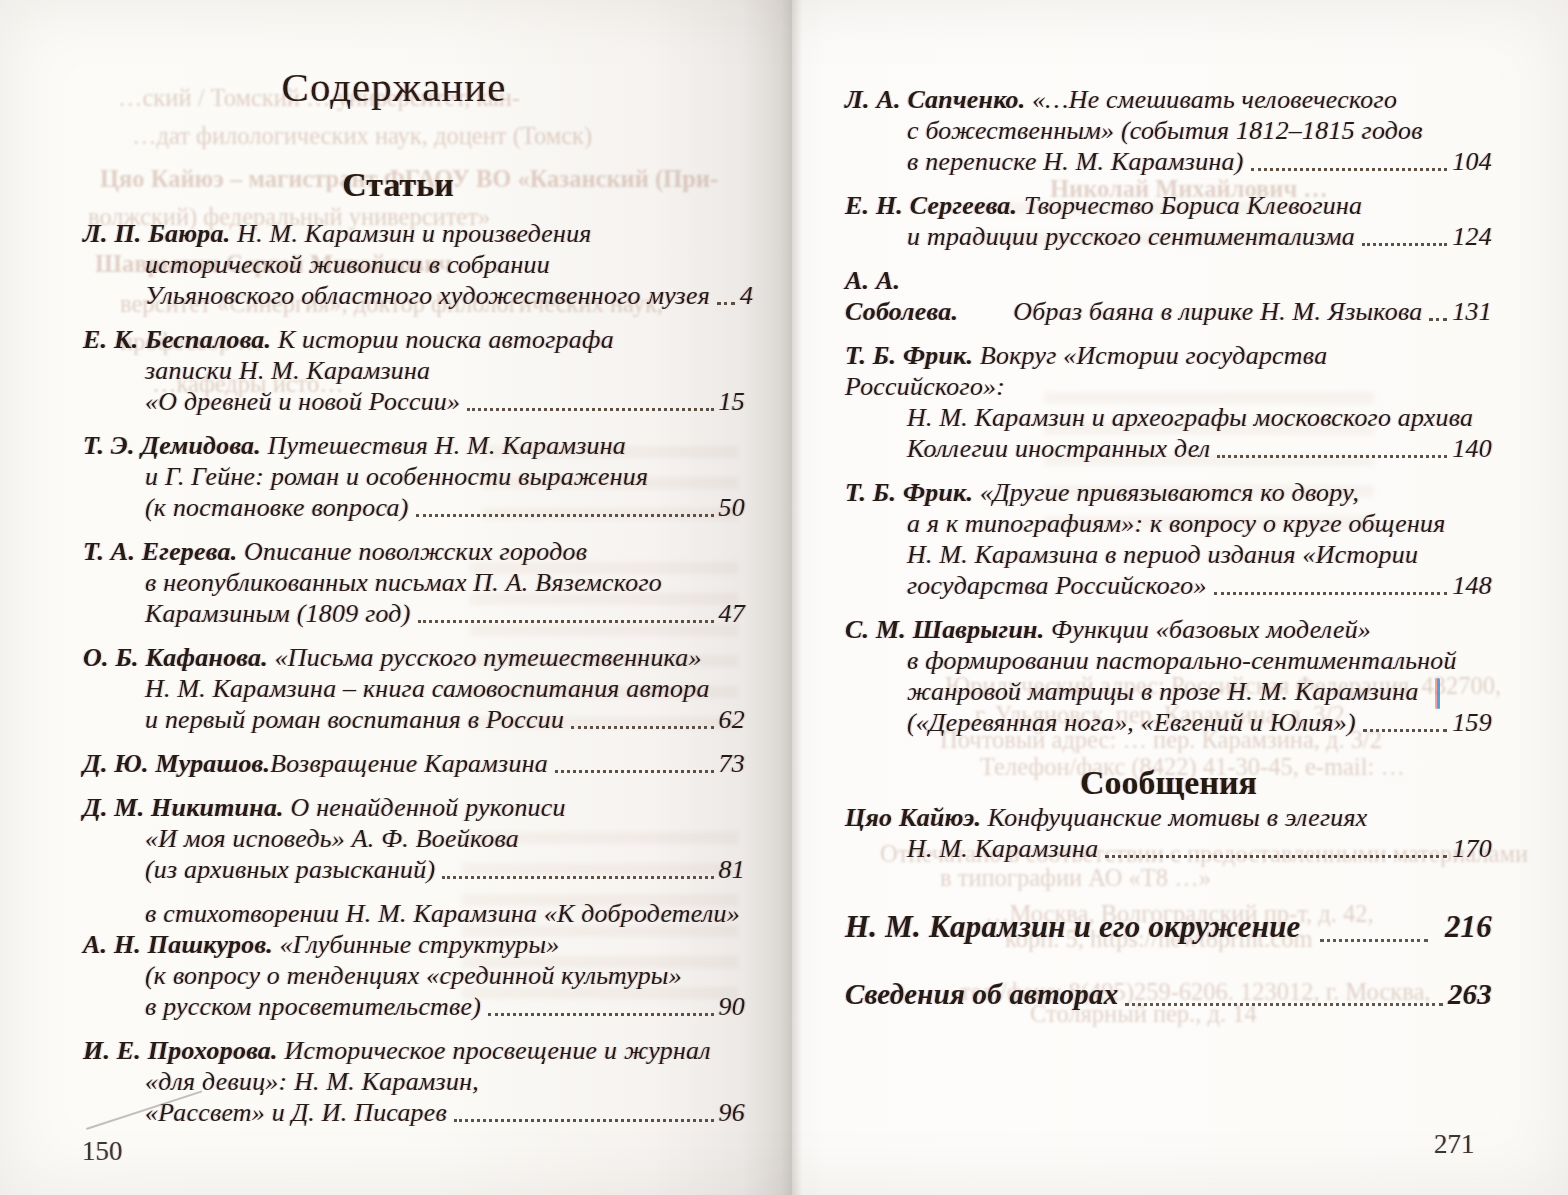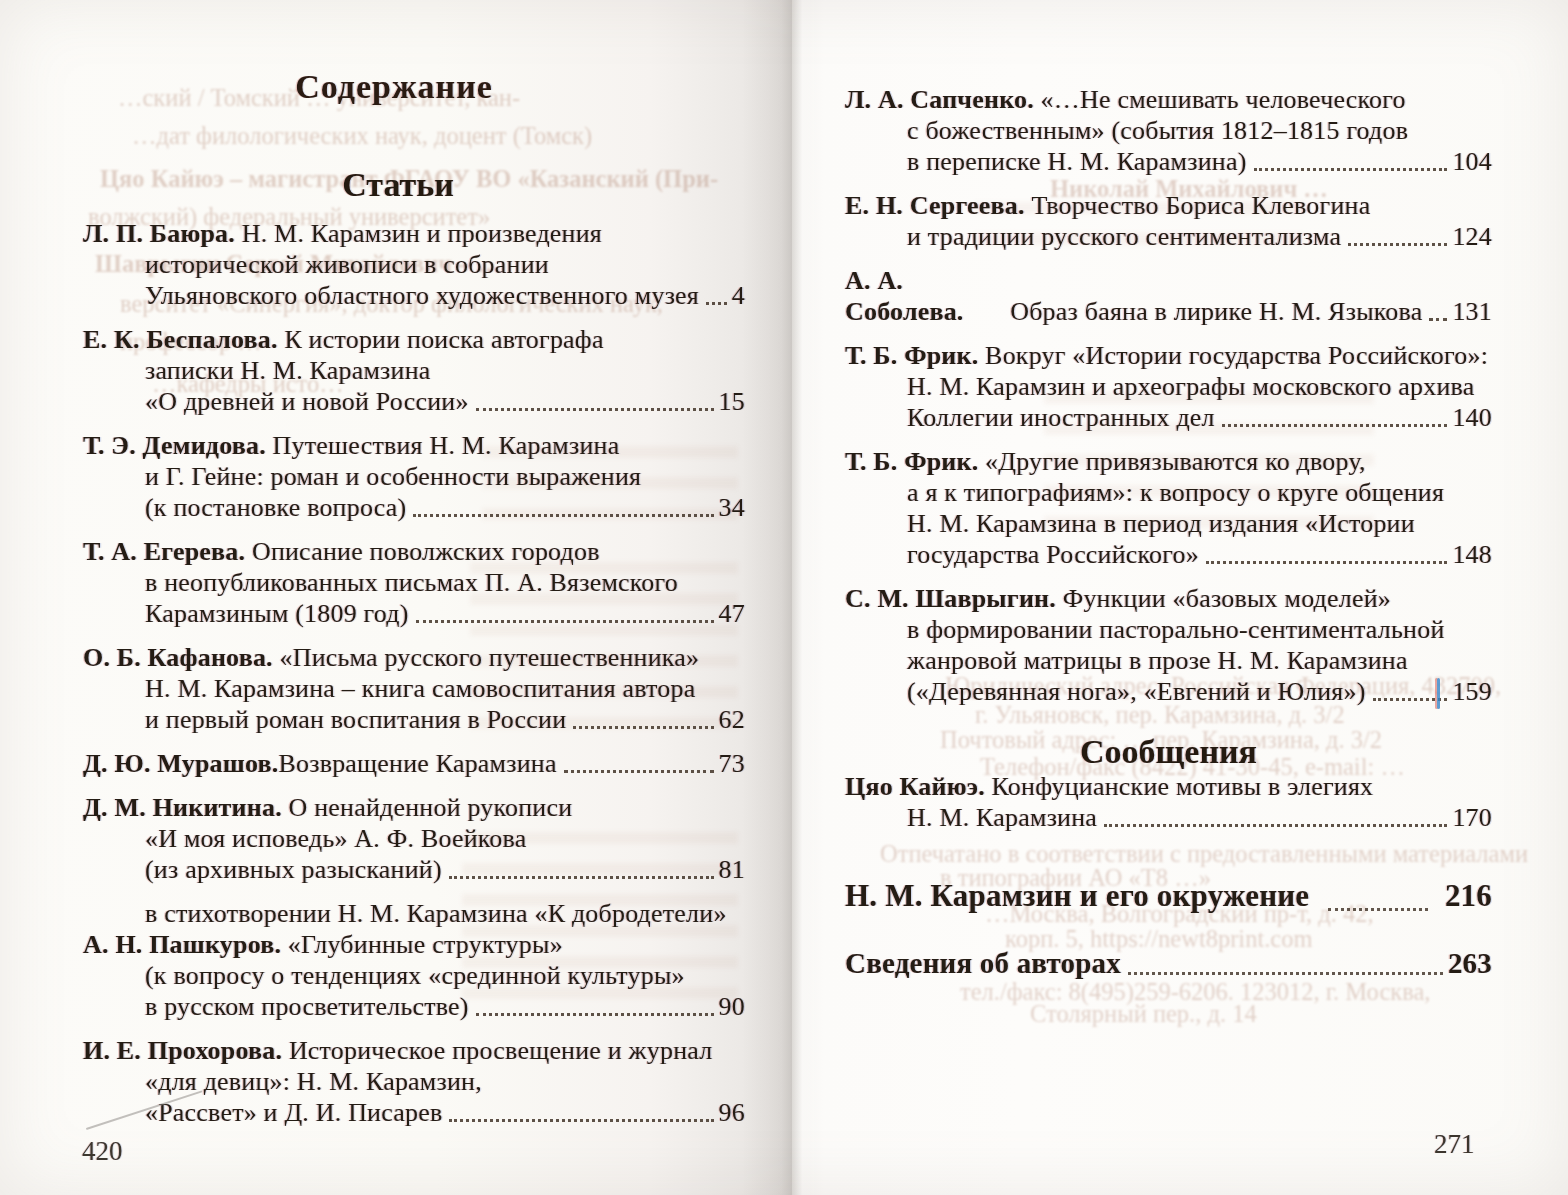--- a/index.html
+++ b/index.html
@@ -31,7 +31,7 @@
   .content-left{left:83px;top:64px;width:662px;}
   .content-right{left:53px;top:84px;width:647px;} 
 
-  h1.toc-title{margin:0;font-size:34px;line-height:46px;font-weight:bold;text-align:center;letter-spacing:1px;color:#2a1b12;transform:translateX(-20px);}
+  h1.toc-title{margin:0;font-size:41px;line-height:46px;font-weight:normal;text-align:center;letter-spacing:1px;color:#2a1b12;transform:translateX(-20px);}
   h2.toc-section{margin:56px 0 0;font-size:34px;line-height:38px;font-weight:bold;text-align:center;color:#241a10;}
   .content-left h2.toc-section{transform:translateX(-16px);}
   .content-left .entries{margin-top:14px;}

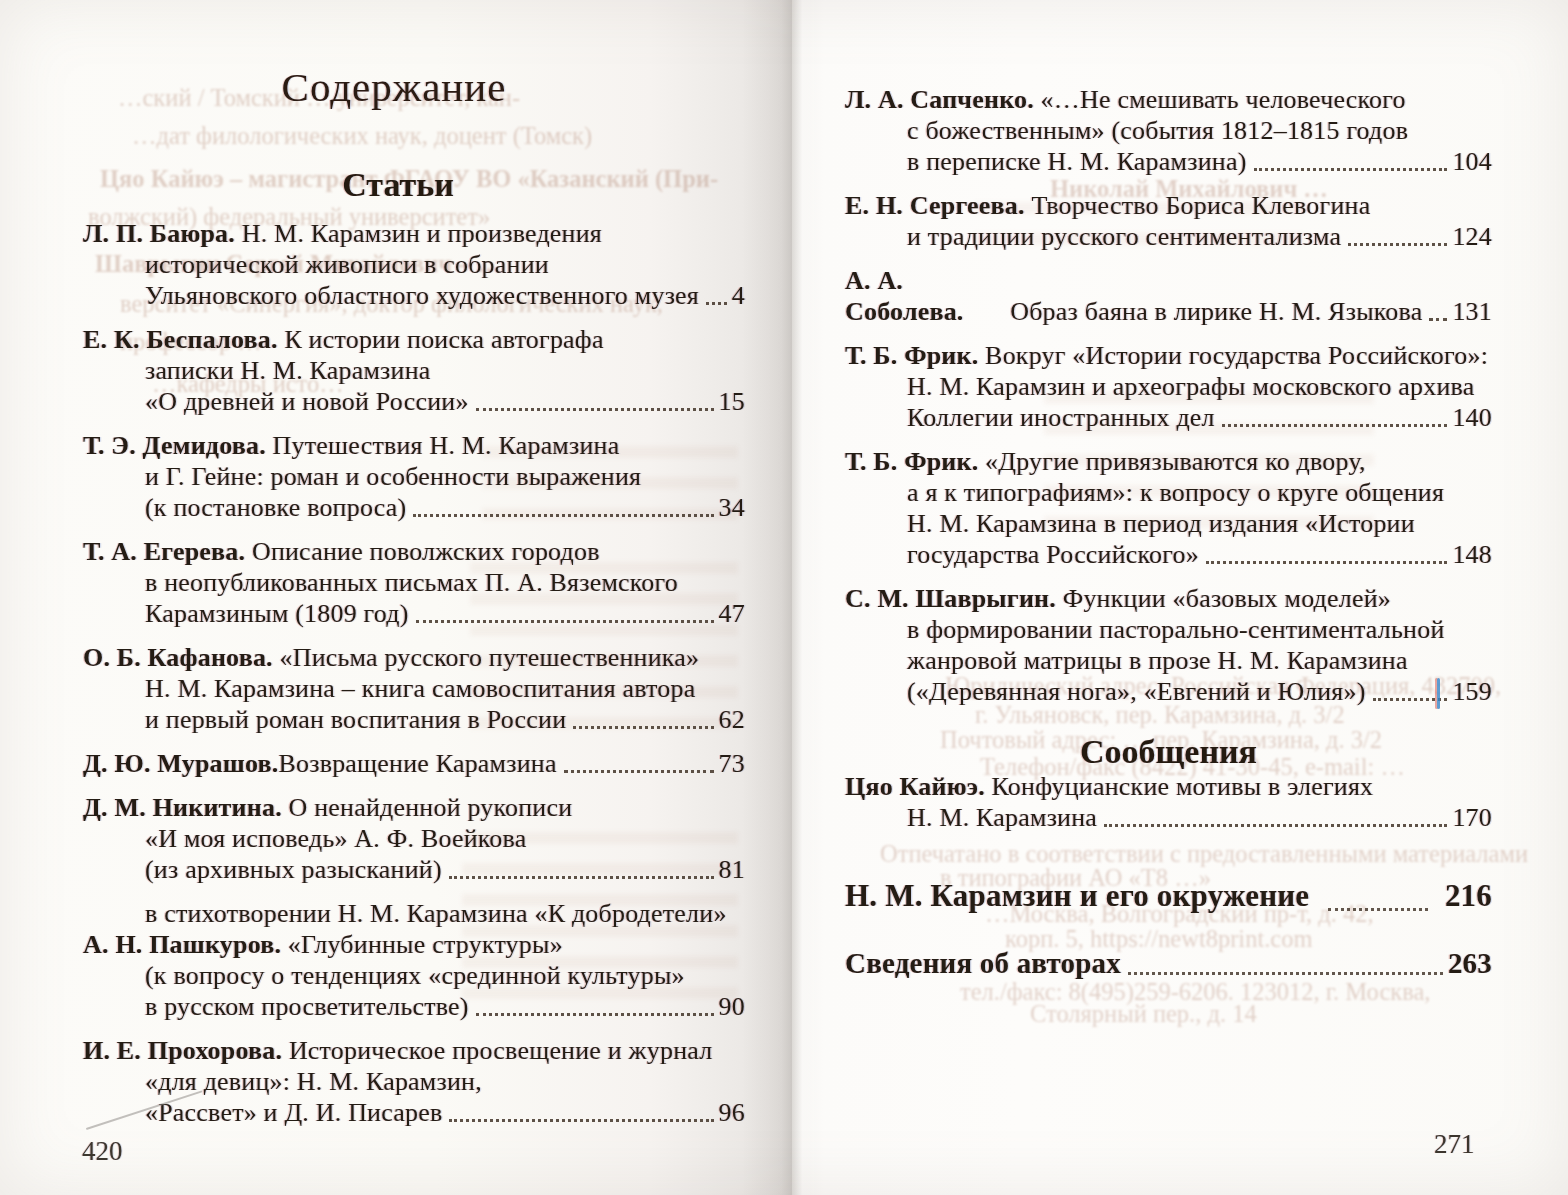--- a/index.html
+++ b/index.html
@@ -38,7 +38,7 @@
 
   .entry{margin:0 0 13px;}
   .entries .entry:last-child{margin-bottom:0;}
-  .entry .line{font-size:26px;line-height:31px;letter-spacing:.2px;}
+  .entry .line{font-size:26px;line-height:31px;letter-spacing:.2px;font-style:italic;}
   .entry .line.cont{padding-left:62px;}
   .entry .author{font-weight:bold;}
   .entry .line.pl{display:flex;align-items:flex-end;}

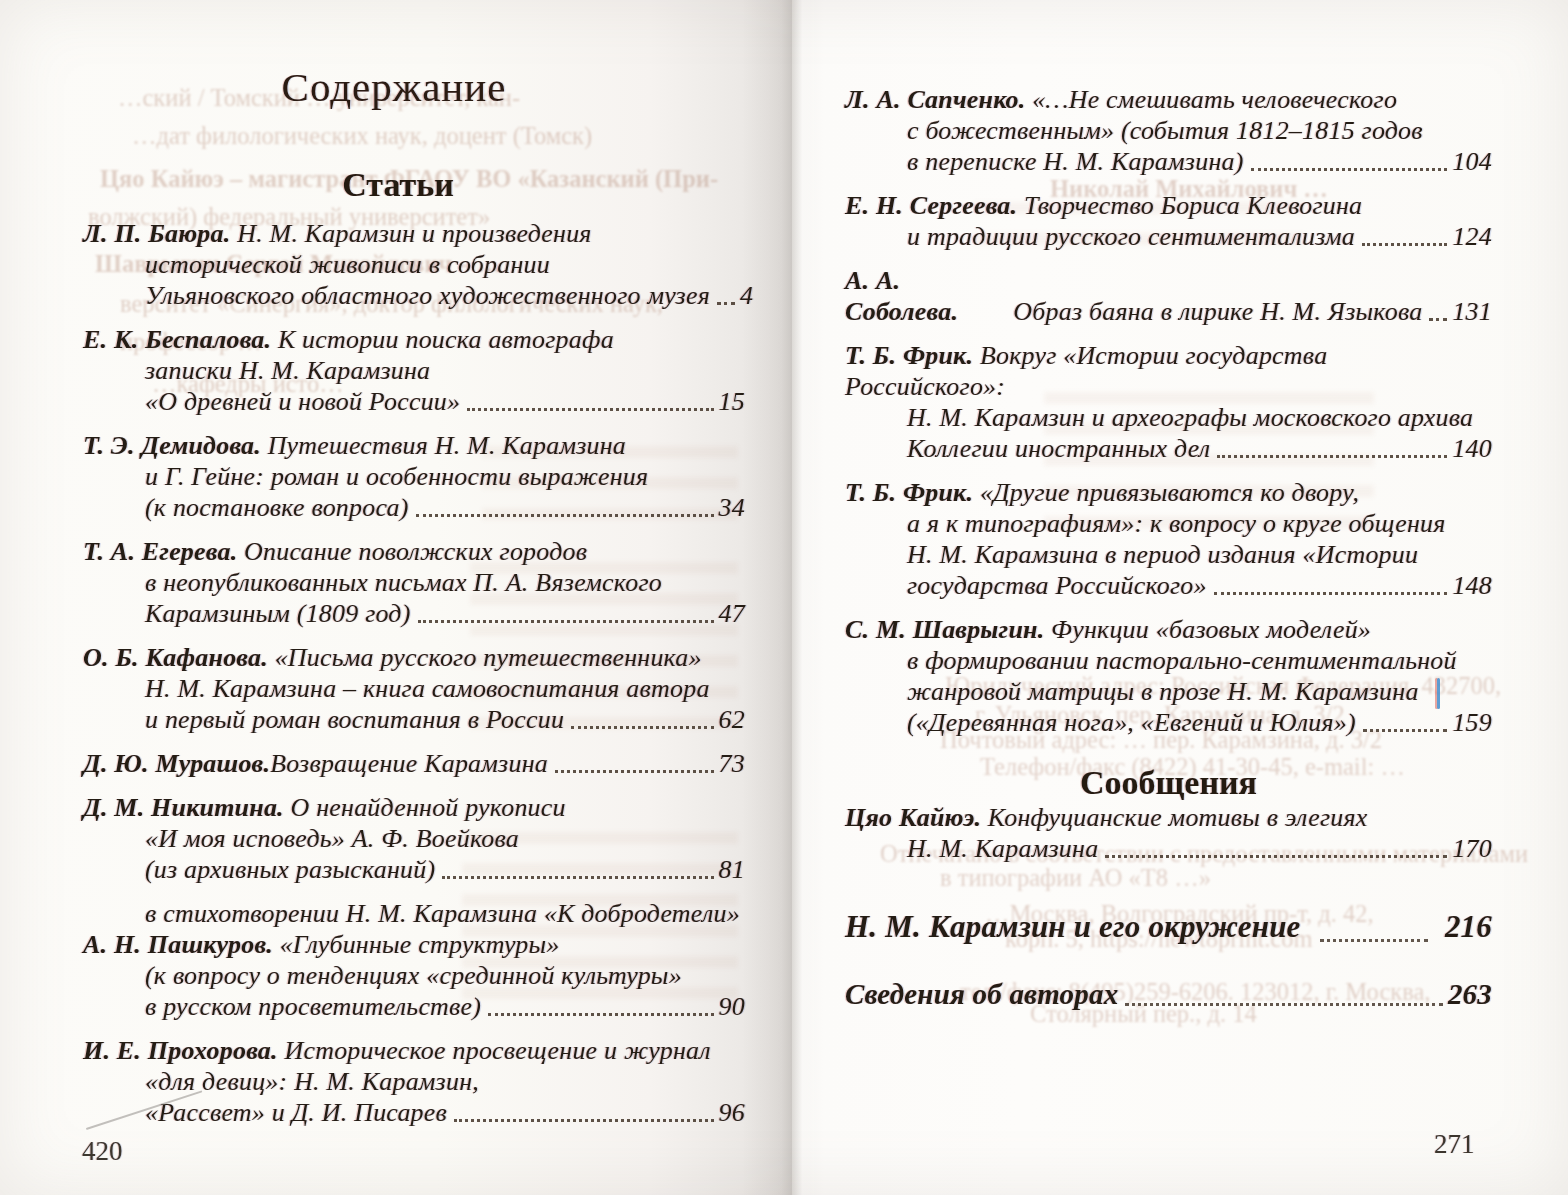--- a/index.html
+++ b/index.html
@@ -145,7 +145,7 @@
             <div class="line cont pl">
               <span class="txt">(к постановке вопроса)</span>
               <span class="leader"></span>
-              <span class="pg">34</span>
+              <span class="pg">50</span>
             </div>
           </div>
           <div class="entry">

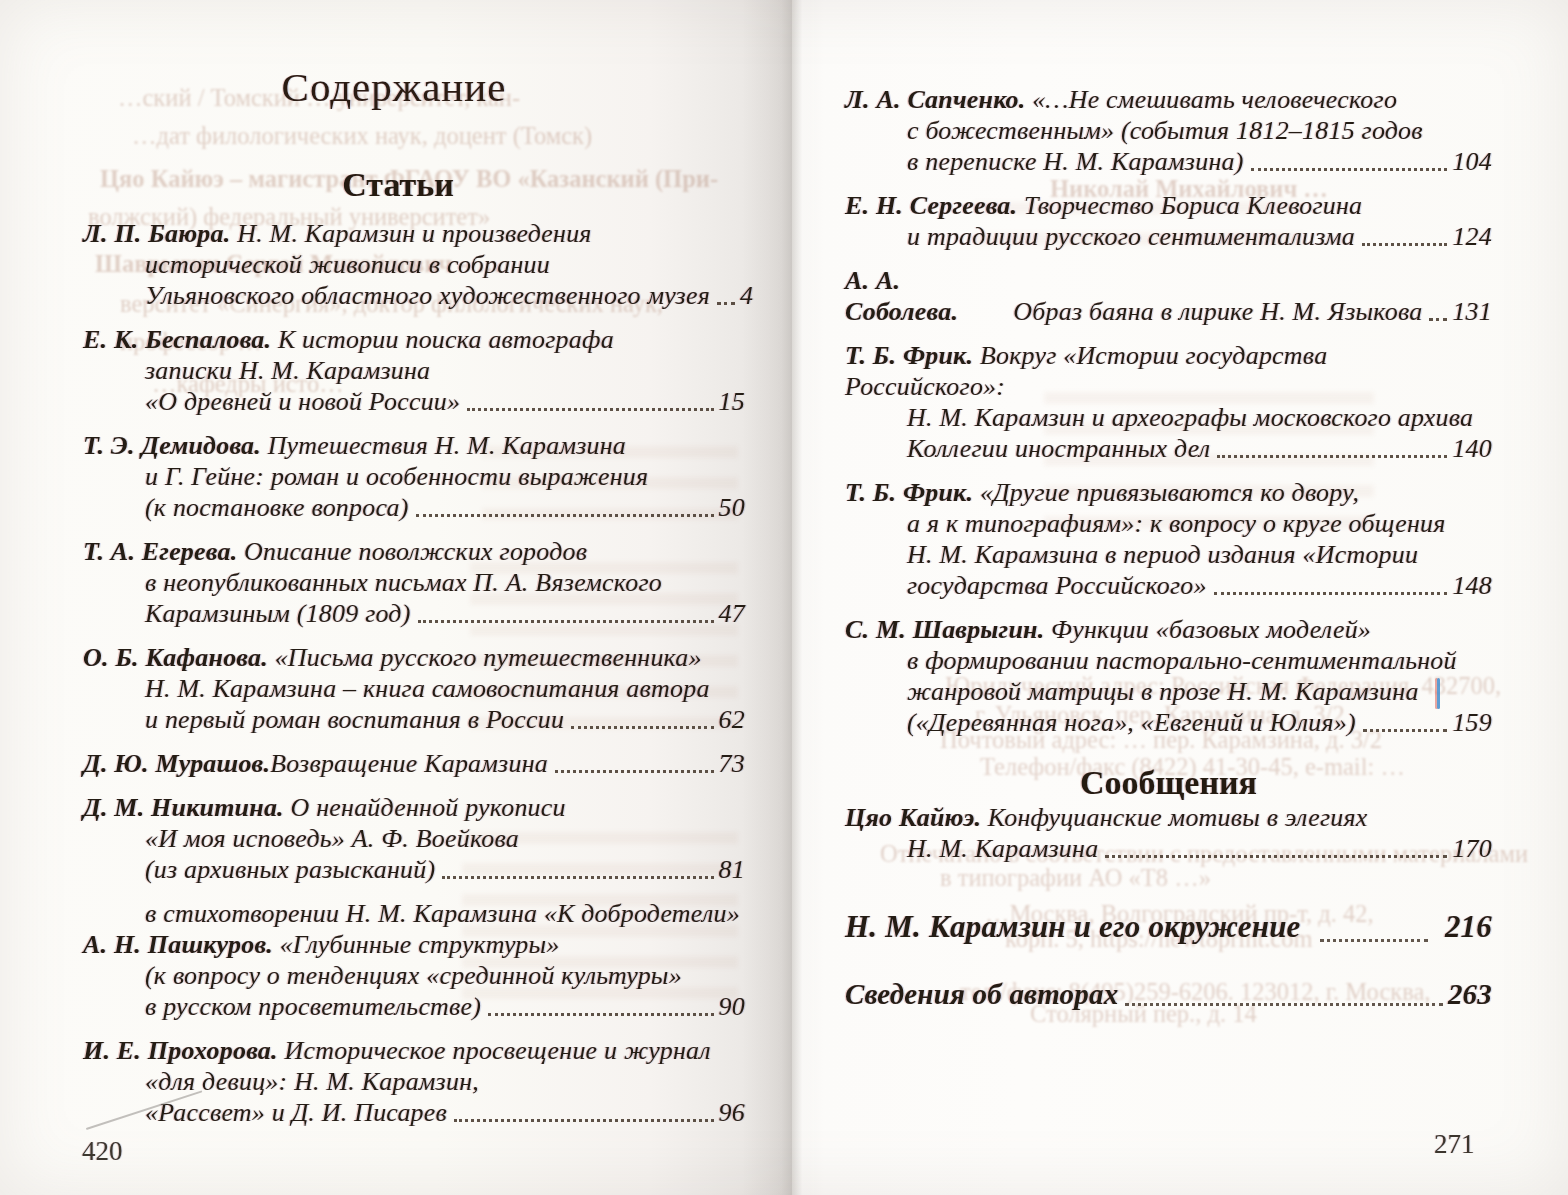--- a/index.html
+++ b/index.html
@@ -206,7 +206,7 @@
     </div>
 
     <div class="hairline"></div>
-    <div class="corner-num left-num">420</div>
+    <div class="corner-num left-num">150</div>
   </div>
 
   <div class="page right">

